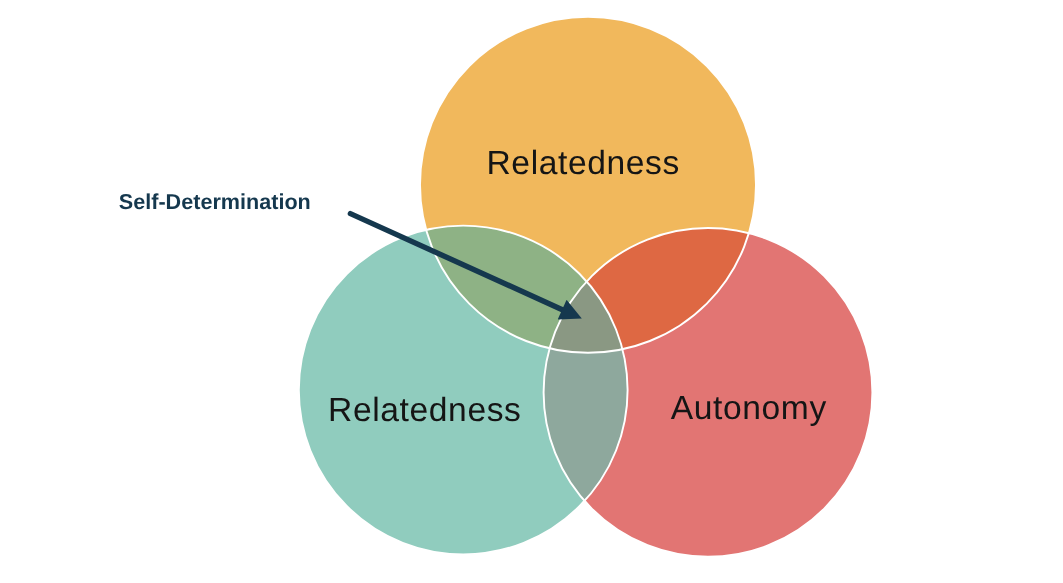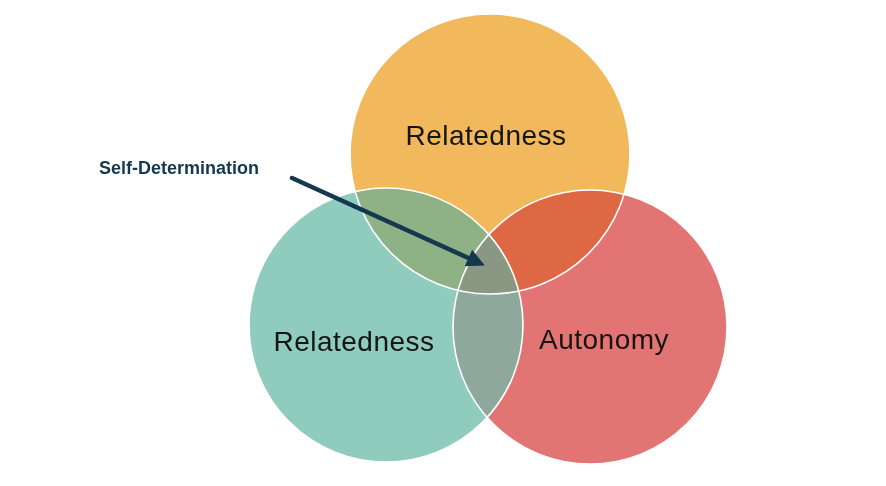--- a/index.html
+++ b/index.html
@@ -94,7 +94,7 @@
 
   <div class="circle-label" style="left:354px; top:342px;">Relatedness</div>
 
-  <div class="circle-label" style="left:604px; top:340px;">Autonomy</div>
+  <div class="circle-label" style="left:624px; top:340px;">Autonomy</div>
 
   <div class="annotation" style="left:179px; top:168px;">
     <div>Self-Determination</div>

